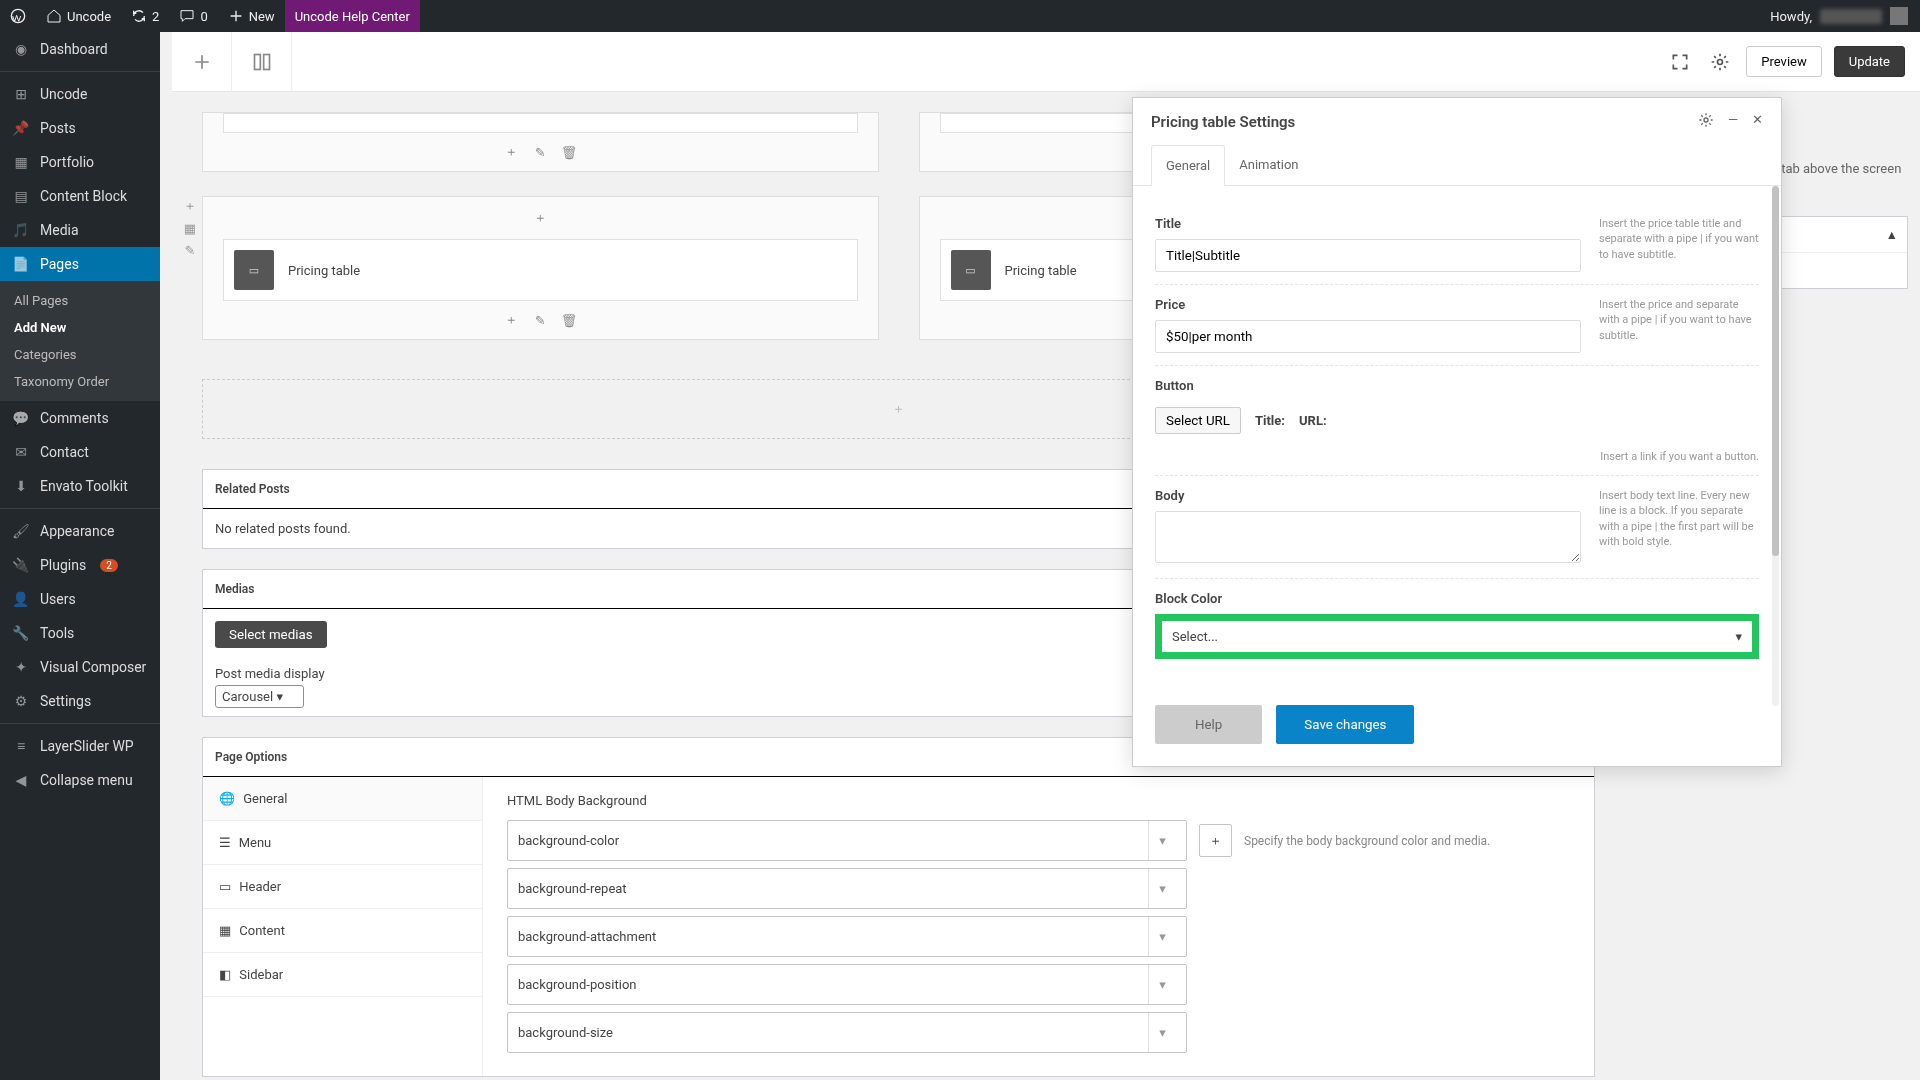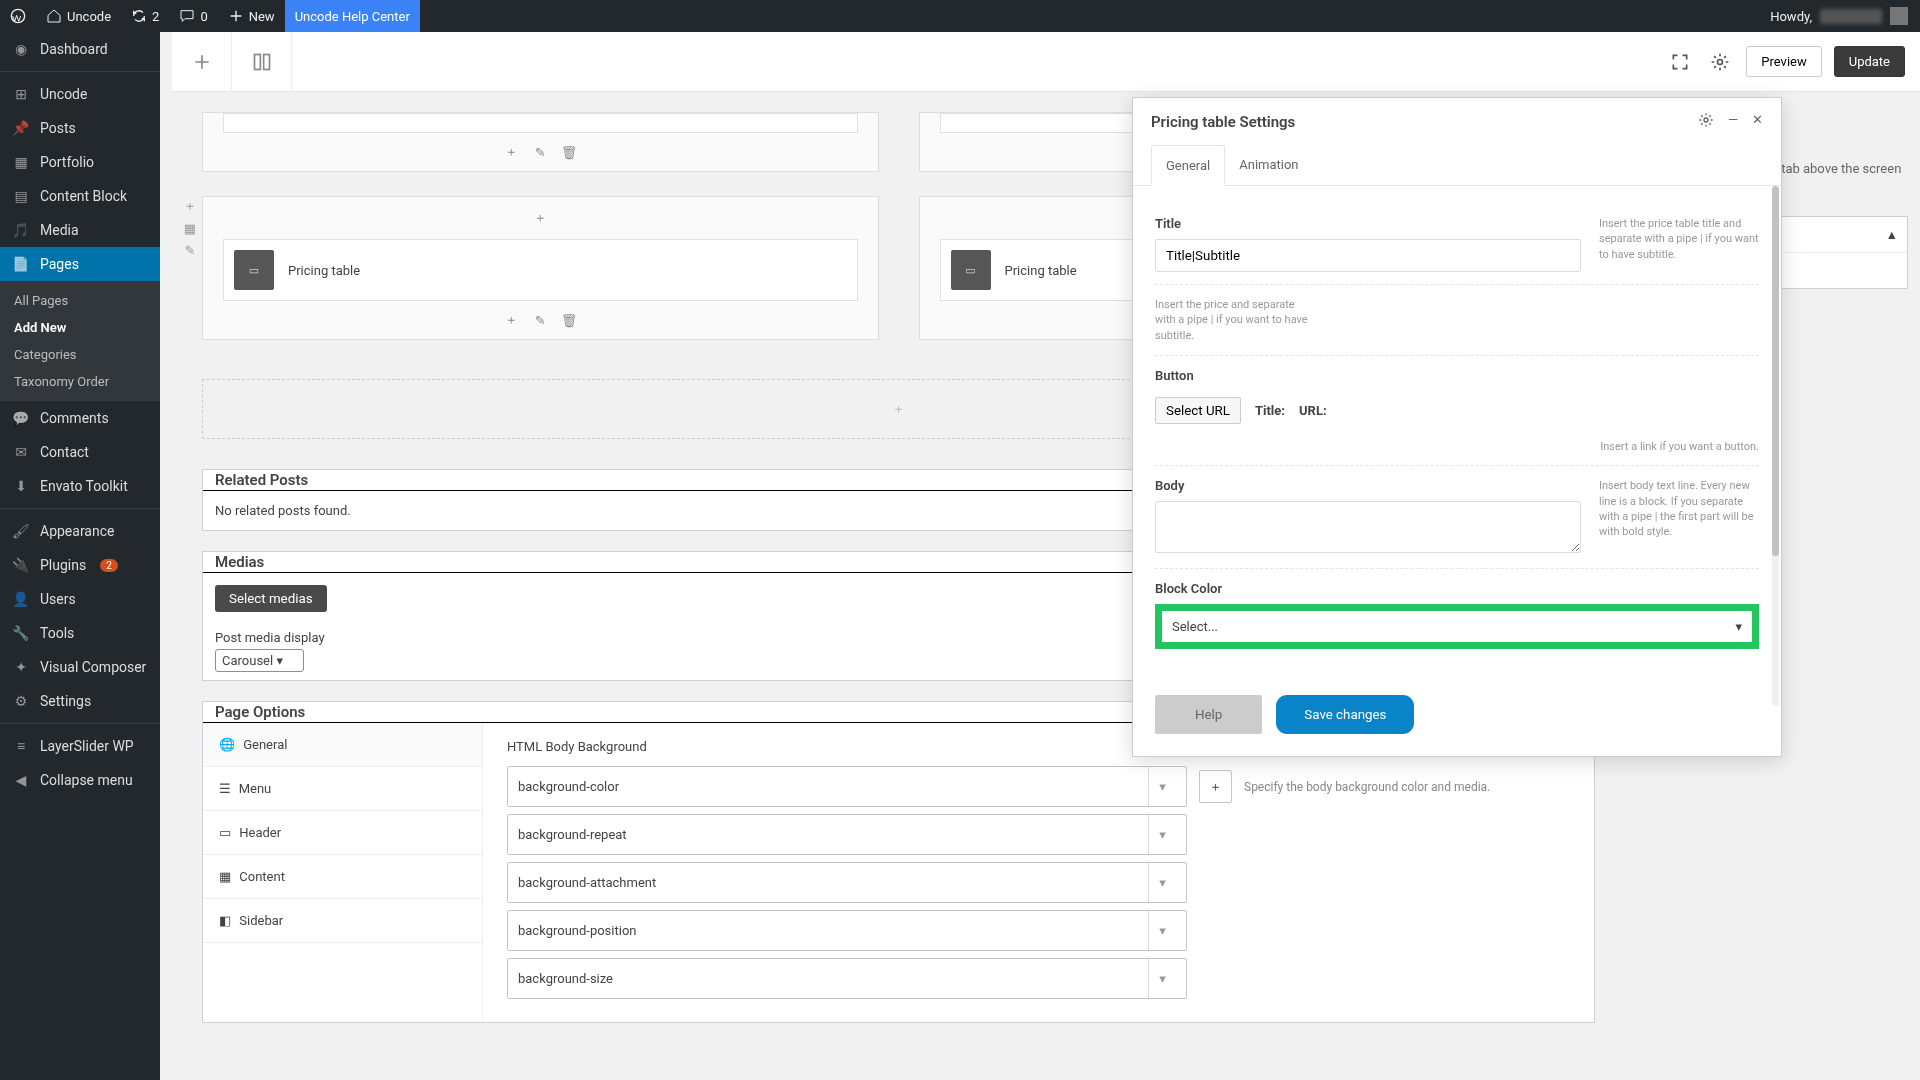--- a/index.html
+++ b/index.html
@@ -9,7 +9,7 @@
 .adminbar { background: #23282d; height: 32px; display: flex; align-items: center; color: #eee; font-size: 13px; justify-content: space-between; }
 .adminbar-left { display: flex; align-items: center; height: 100%; }
 .adminbar-item { display: flex; align-items: center; padding: 0 10px; height: 100%; cursor: pointer; gap: 5px; }
-.help-center { background: #3b82f6; color: #fff; }
+.help-center { background: #701a75; color: #fff; }
 .adminbar-right { display: flex; align-items: center; padding-right: 12px; gap: 8px; }
 .blur-name { background: #555; width: 62px; height: 15px; filter: blur(2px); border-radius: 2px; }
 .avatar-box { width: 18px; height: 18px; background: #777; }

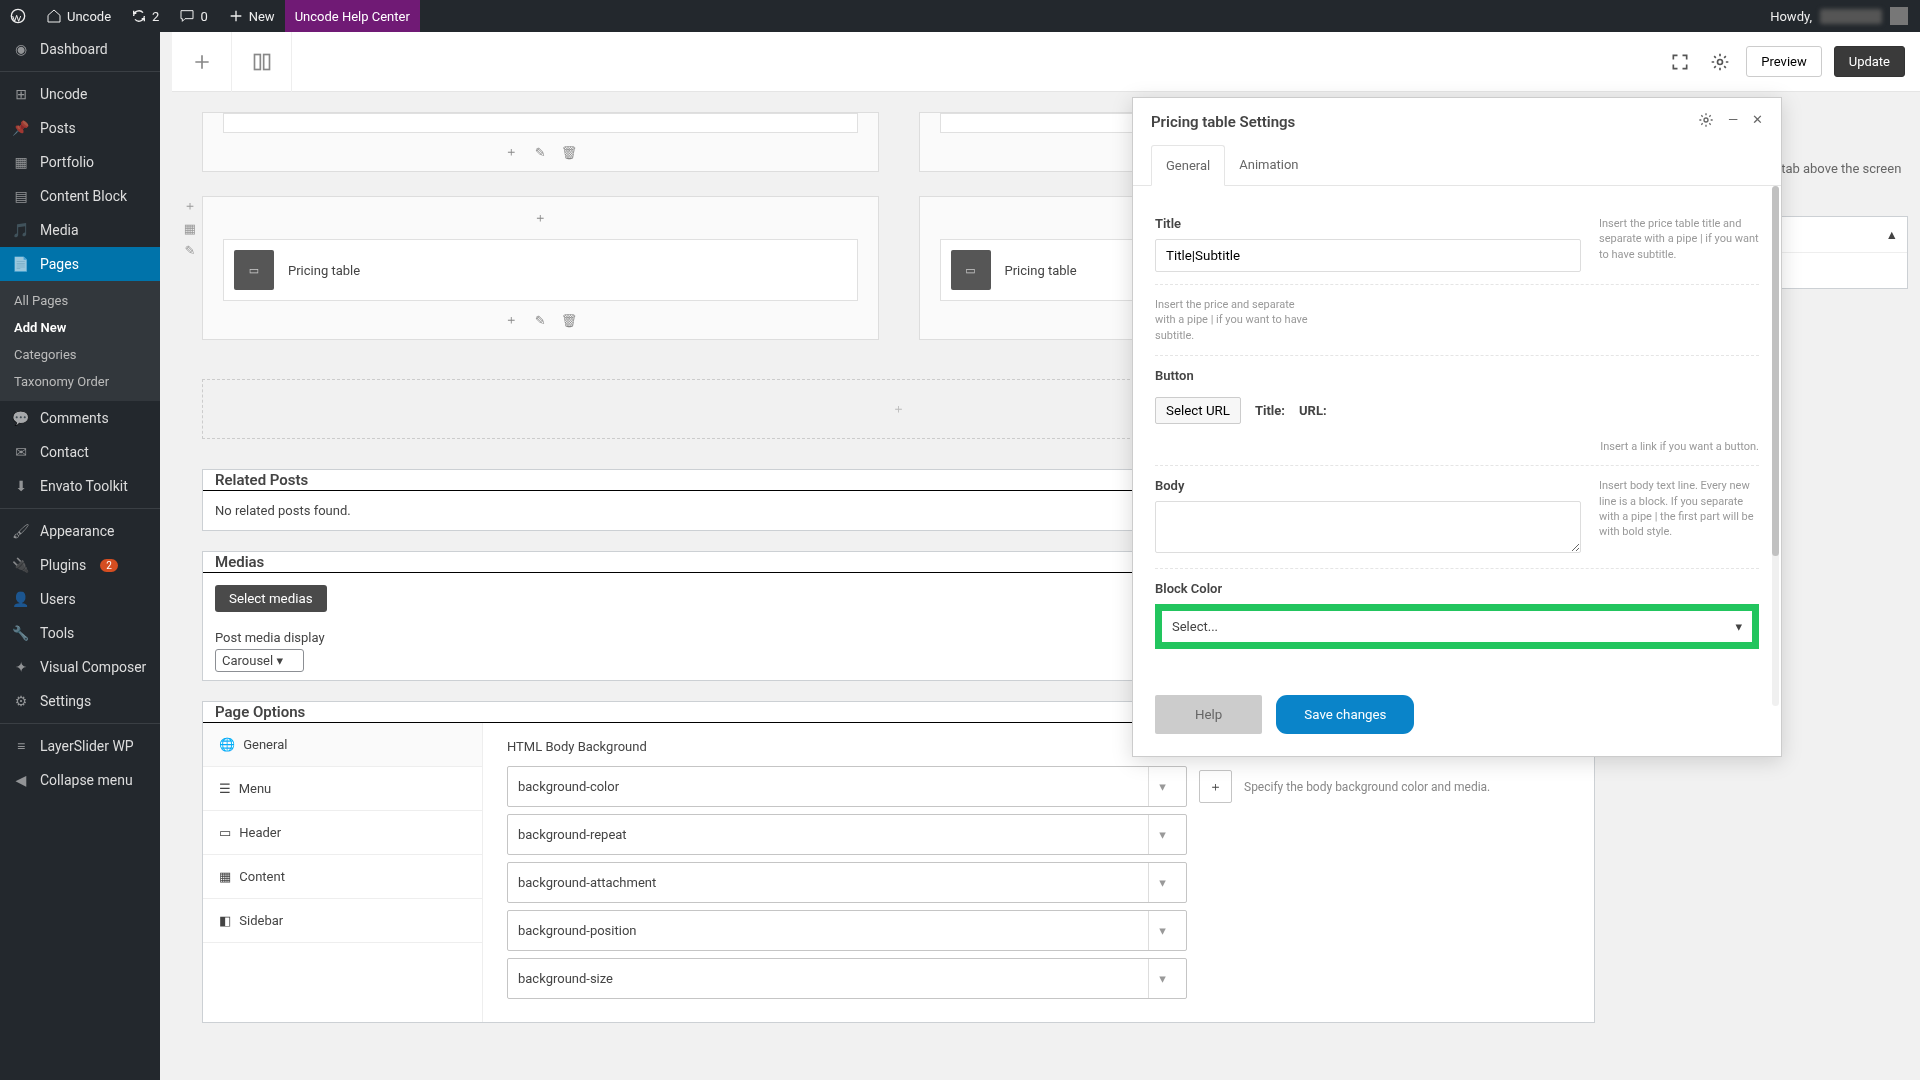--- a/index.html
+++ b/index.html
@@ -431,6 +431,10 @@
         <div class="field-help">Insert the price table title and separate with a pipe | if you want to have subtitle.</div>
       </div>
       <div class="field-row">
+        <div class="field-left">
+          <label class="field-label">Price</label>
+          <input class="field-input" value="$50|per month" style="">
+        </div>
         <div class="field-help">Insert the price and separate with a pipe | if you want to have subtitle.</div>
       </div>
       <div class="field-row" style="flex-direction:column; gap:6px">

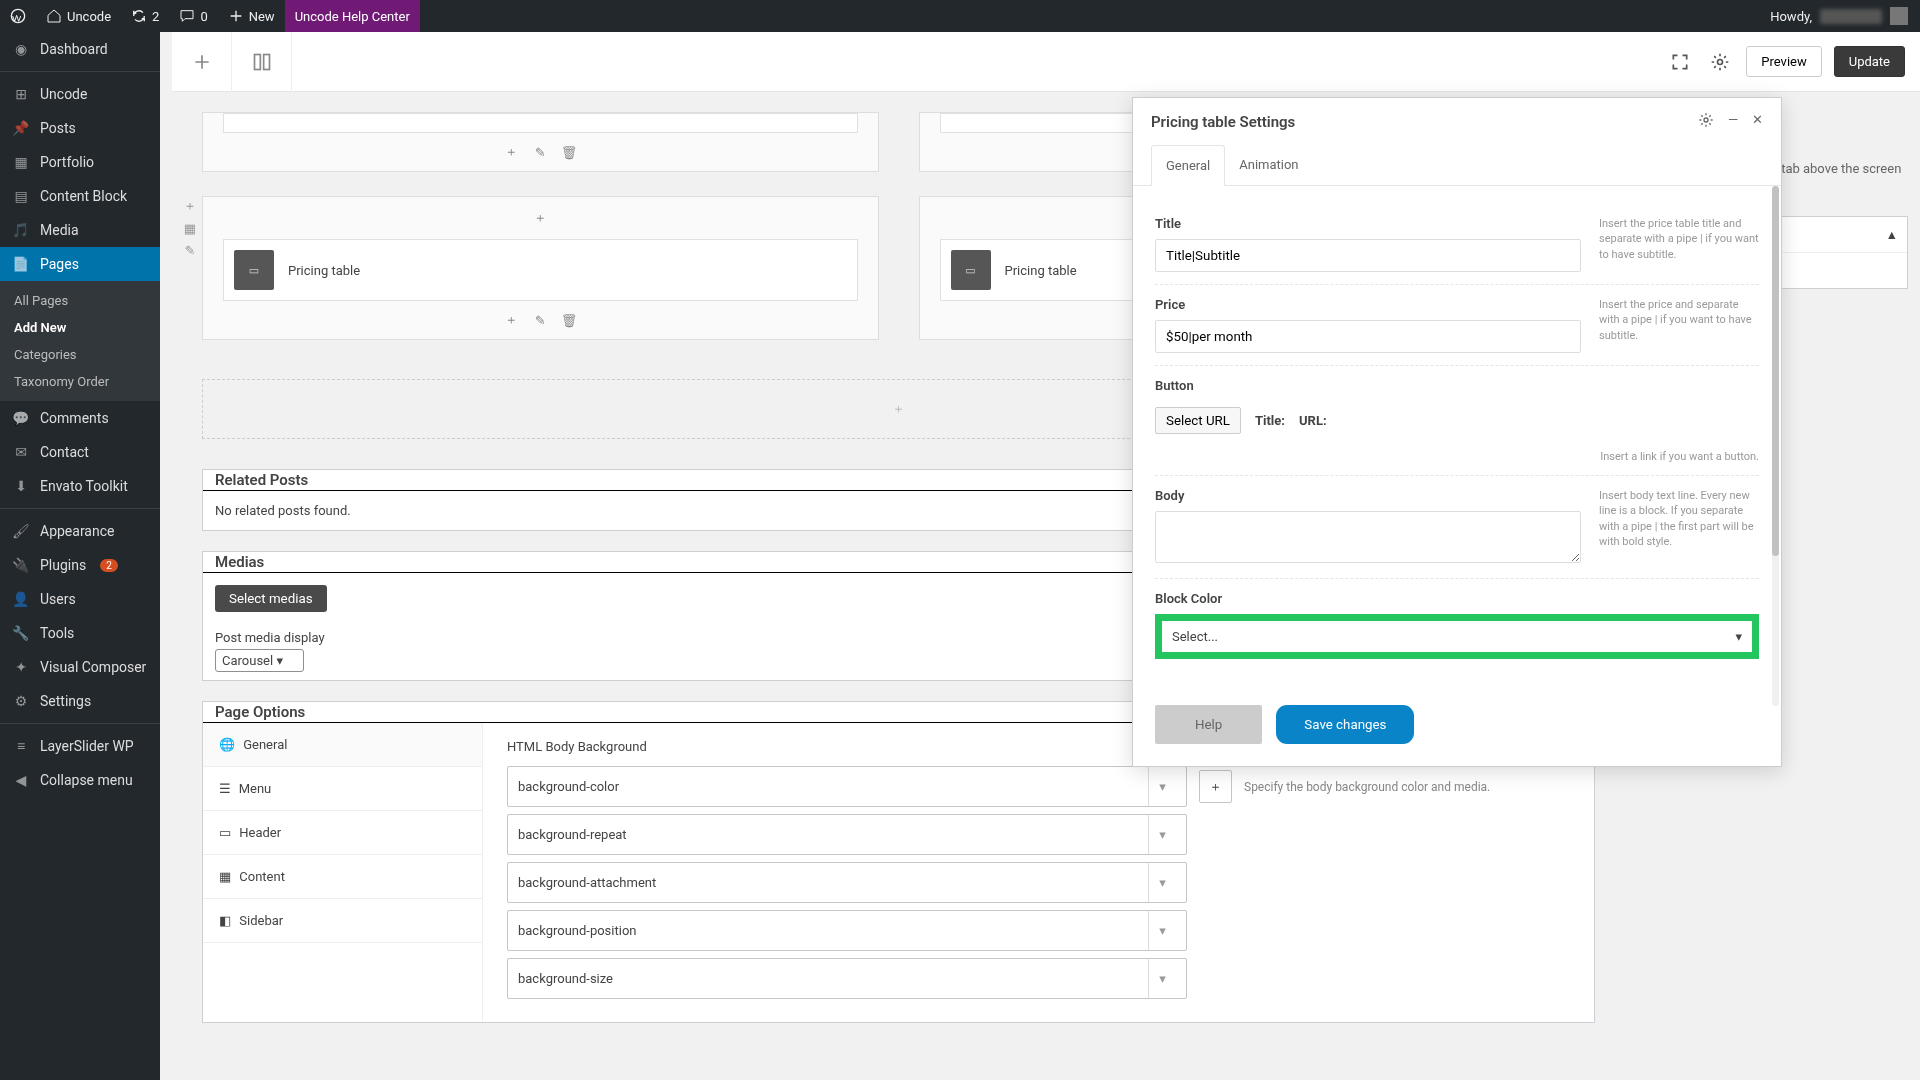--- a/index.html
+++ b/index.html
@@ -52,7 +52,7 @@
 
 
 .metabox { background: #fff; border: 1px solid #ccd0d4; margin-bottom: 20px; }
-.metabox-head { padding: 1px 12px; font-weight: 600; font-size: 15px; }
+.metabox-head { padding: 12px 12px; font-weight: 600; font-size: 12px; }
 .metabox-body { padding: 12px; border-top: 1px solid #000000; }
 .select-sm { border: 1px solid #8c8f94; padding: 3px 20px 3px 6px; font-size: 13px; background: #fff; position: relative; border-radius: 3px; }
 .btn-dark { background: #4a4a4a; color: #fff; padding: 6px 14px; border: none; border-radius: 3px; cursor: pointer; }

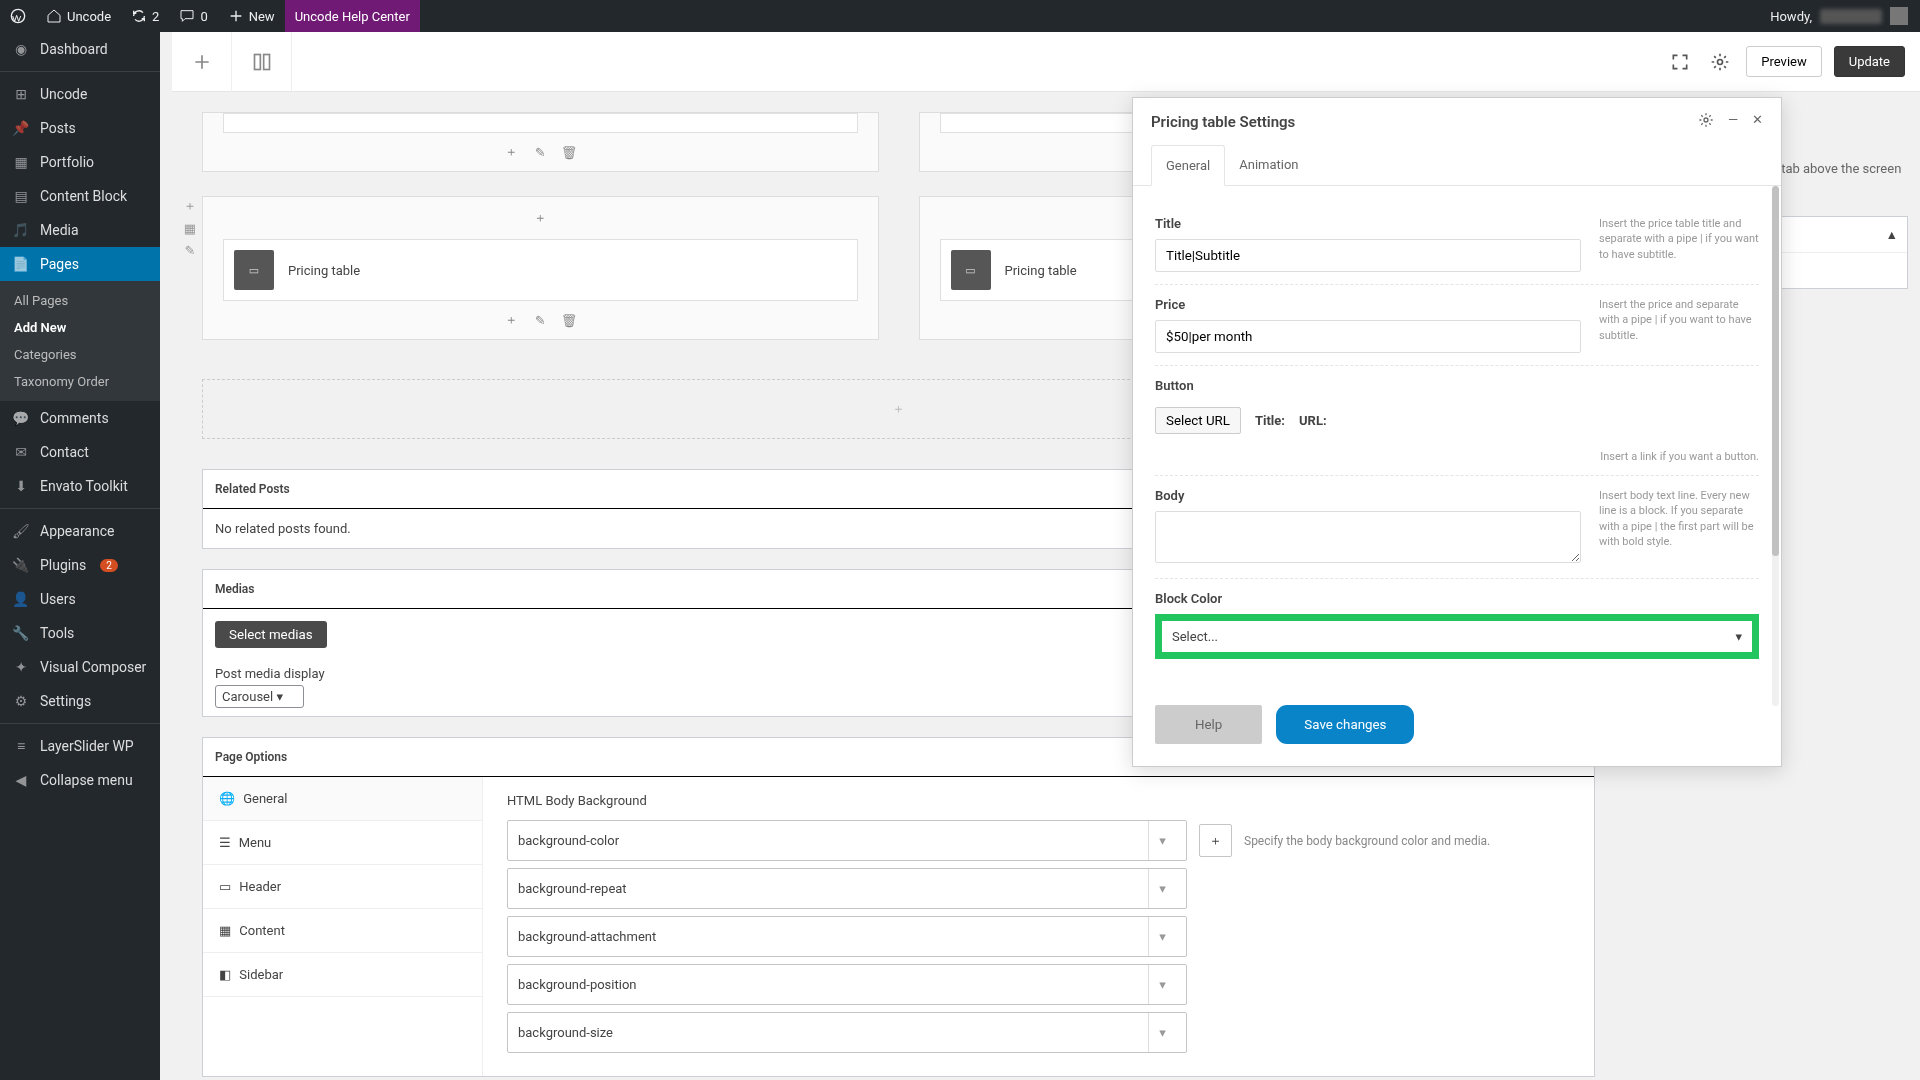--- a/index.html
+++ b/index.html
@@ -100,7 +100,7 @@
 .url-line { display: flex; align-items: center; gap: 14px; font-size: 13px; }
 .modal-foot { padding: 16px 22px 22px; display: flex; gap: 14px; }
 .btn-close-modal { background: #ccc; color: #666; padding: 12px 40px; border: none; border-radius: 2px; cursor: pointer; }
-.btn-save-modal { background: #0a84c9; color: #fff; padding: 12px 28px; border: none; border-radius: 11px; cursor: pointer; }
+.btn-save-modal { background: #0a84c9; color: #fff; padding: 12px 28px; border: none; border-radius: 2px; cursor: pointer; }
 
 svg { width: 16px; height: 16px; }
 .svg20 { width: 20px; height: 20px; }

